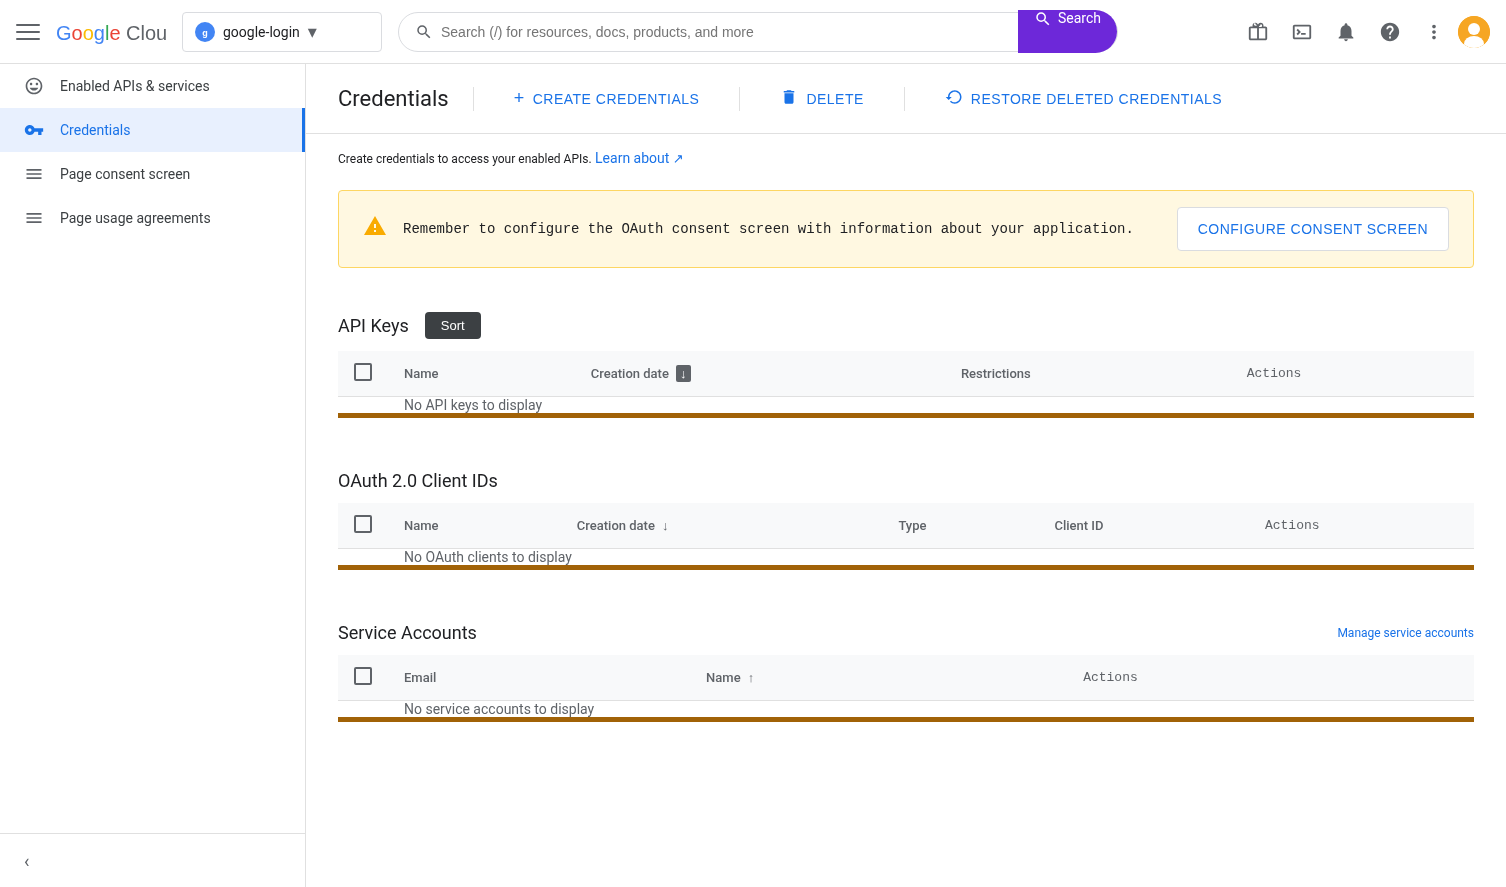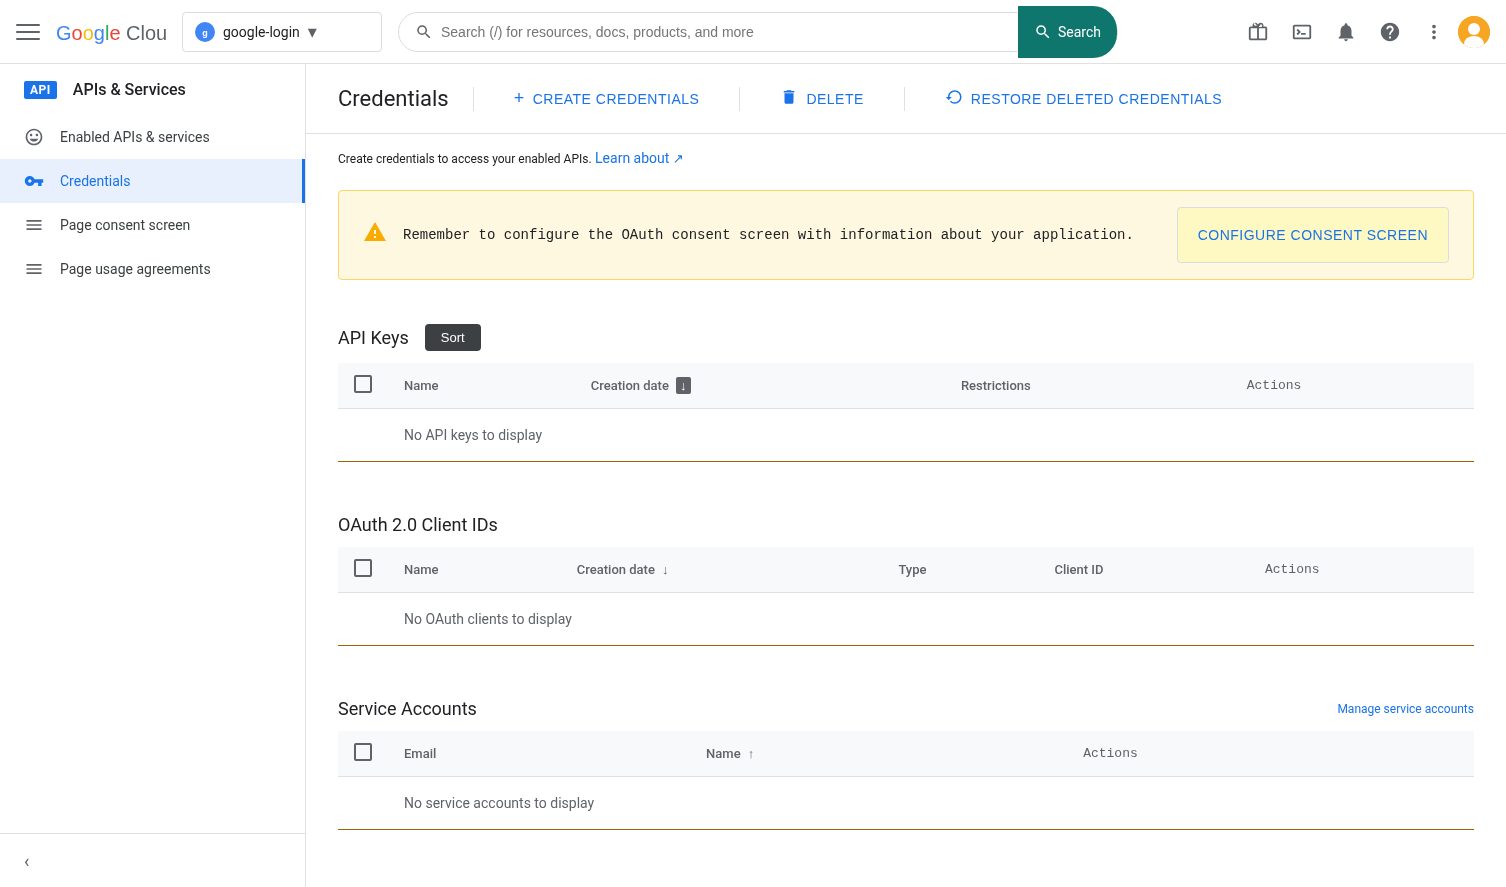--- a/index.html
+++ b/index.html
@@ -16,7 +16,7 @@
     .chevron-down { color: #5f6368; font-size: 18px; }
     .search-bar { flex: 1; display: flex; align-items: center; height: 40px; border: 1px solid #dadce0; border-radius: 24px; padding: 0 16px; gap: 8px; max-width: 720px; }
     .search-bar input { border: none; outline: none; flex: 1; font-size: 14px; color: #202124; background: transparent; }
-    .search-btn { display: flex; align-items: center; gap: 6px; padding: 0 16px; height: 52px; background: #0f766e; color: white; border: none; border-radius: 0 24px 24px 0; cursor: pointer; font-size: 14px; margin-right: -16px; }
+    .search-btn { display: flex; gap: 6px; padding: 0 16px; height: 43px; background: #6d28d9; color: white; border: none; border-radius: 0 24px 24px 0; cursor: pointer; font-size: 14px; margin-right: -16px; }
     .topbar-icons { display: flex; align-items: center; gap: 4px; margin-left: auto; }
     .icon-btn { width: 40px; height: 40px; border-radius: 50%; border: none; background: transparent; cursor: pointer; display: flex; align-items: center; justify-content: center; color: #5f6368; font-size: 20px; }
     .avatar { width: 32px; height: 32px; border-radius: 50%; background: #f6a623; display: flex; align-items: center; justify-content: center; cursor: pointer; overflow: hidden; }

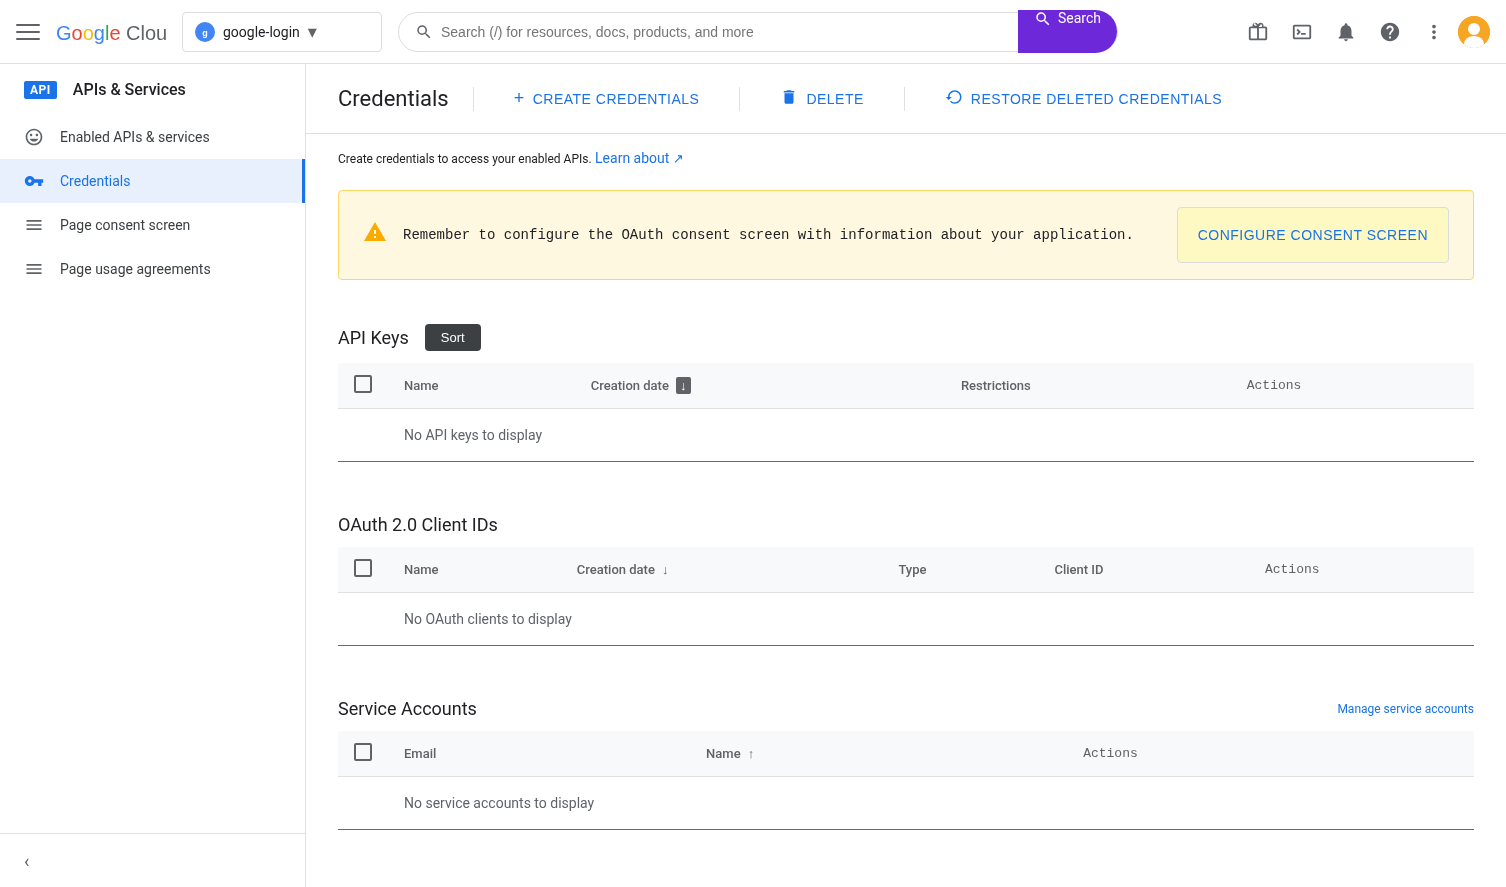--- a/index.html
+++ b/index.html
@@ -154,10 +154,6 @@
 <div class="main-layout">
 
   <div class="sidebar">
-    <div class="sidebar-header">
-      <span class="api-badge">API</span>
-      <span class="sidebar-title">APIs &amp; Services</span>
-    </div>
 
     <a class="sidebar-item">
       <span class="sidebar-icon">

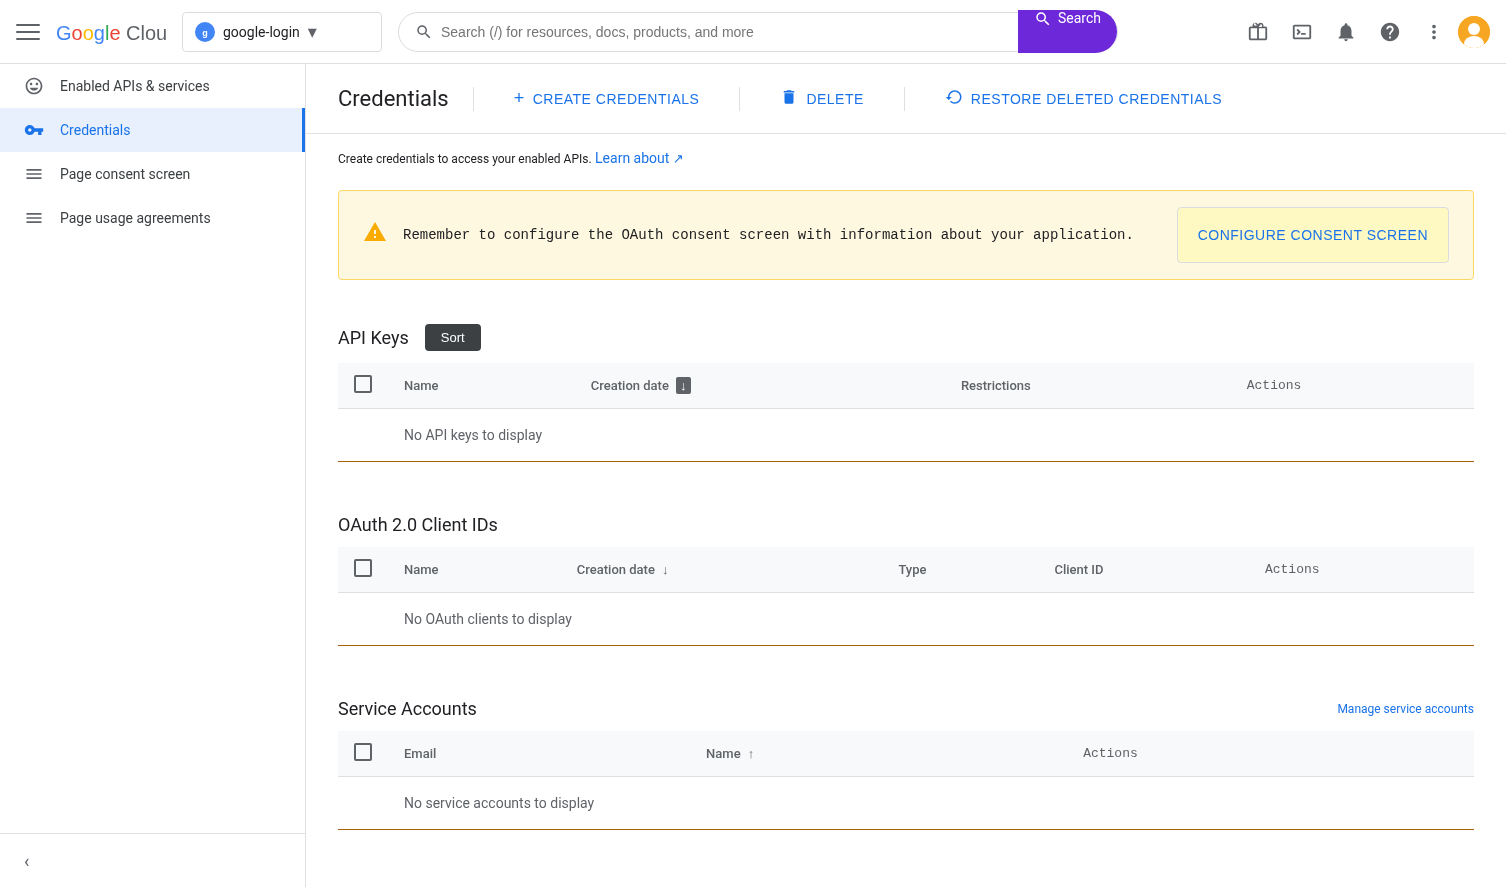--- a/index.html
+++ b/index.html
@@ -48,7 +48,7 @@
     .alert-banner { display: flex; align-items: center; margin: 24px 32px; padding: 16px 24px; background: #fff8e1; border: 1px solid #fdd663; border-radius: 4px; gap: 16px; }
     .alert-icon { color: #f9ab00; font-size: 24px; flex-shrink: 0; }
     .alert-text { flex: 1; font-size: 14px; color: #202124; font-family: Liberation Mono, monospace; }
-    .configure-btn { padding: 19px 20px; background: #fef9c3; border: 1px solid #dadce0; border-radius: 4px; color: #1a73e8; font-size: 14px; font-weight: 500; cursor: pointer; letter-spacing: 0.5px; white-space: nowrap; }
+    .configure-btn { padding: 13px 20px; background: #ffffff; border: 1px solid #dadce0; border-radius: 4px; color: #1a73e8; font-size: 14px; font-weight: 500; cursor: pointer; letter-spacing: 0.5px; white-space: nowrap; }
 
     
     .section { padding: 0 32px 32px; }

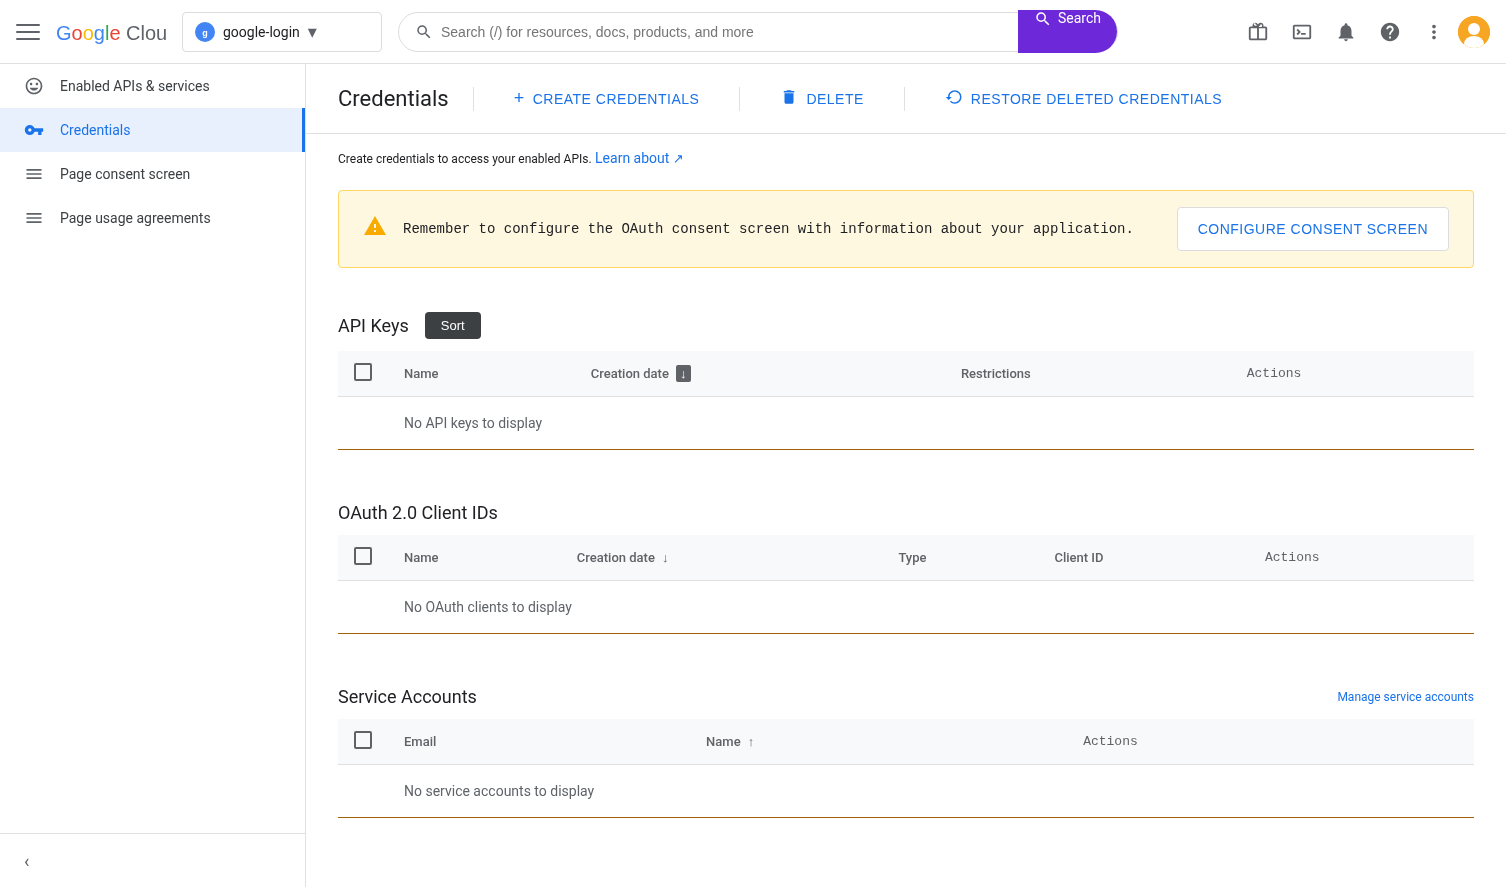--- a/index.html
+++ b/index.html
@@ -61,7 +61,7 @@
     .table thead tr { background: #f8f9fa; border-bottom: 1px solid #e0e0e0; }
     .table th { padding: 12px 16px; text-align: left; font-size: 13px; font-weight: 500; color: #5f6368; white-space: nowrap; }
     .table th:first-child { width: 48px; }
-    .table td { padding: 18px 16px; font-size: 14px; color: #202124; border-bottom: 1px solid #a16207; }
+    .table td { padding: 0 16px; font-size: 14px; color: #202124; border-bottom: 5px solid #a16207; }
     .table .empty-row td { color: #5f6368; font-size: 14px; }
     .sort-arrow { display: inline-block; margin-left: 4px; }
     .checkbox { width: 18px; height: 18px; border: 2px solid #5f6368; border-radius: 2px; display: inline-block; }

